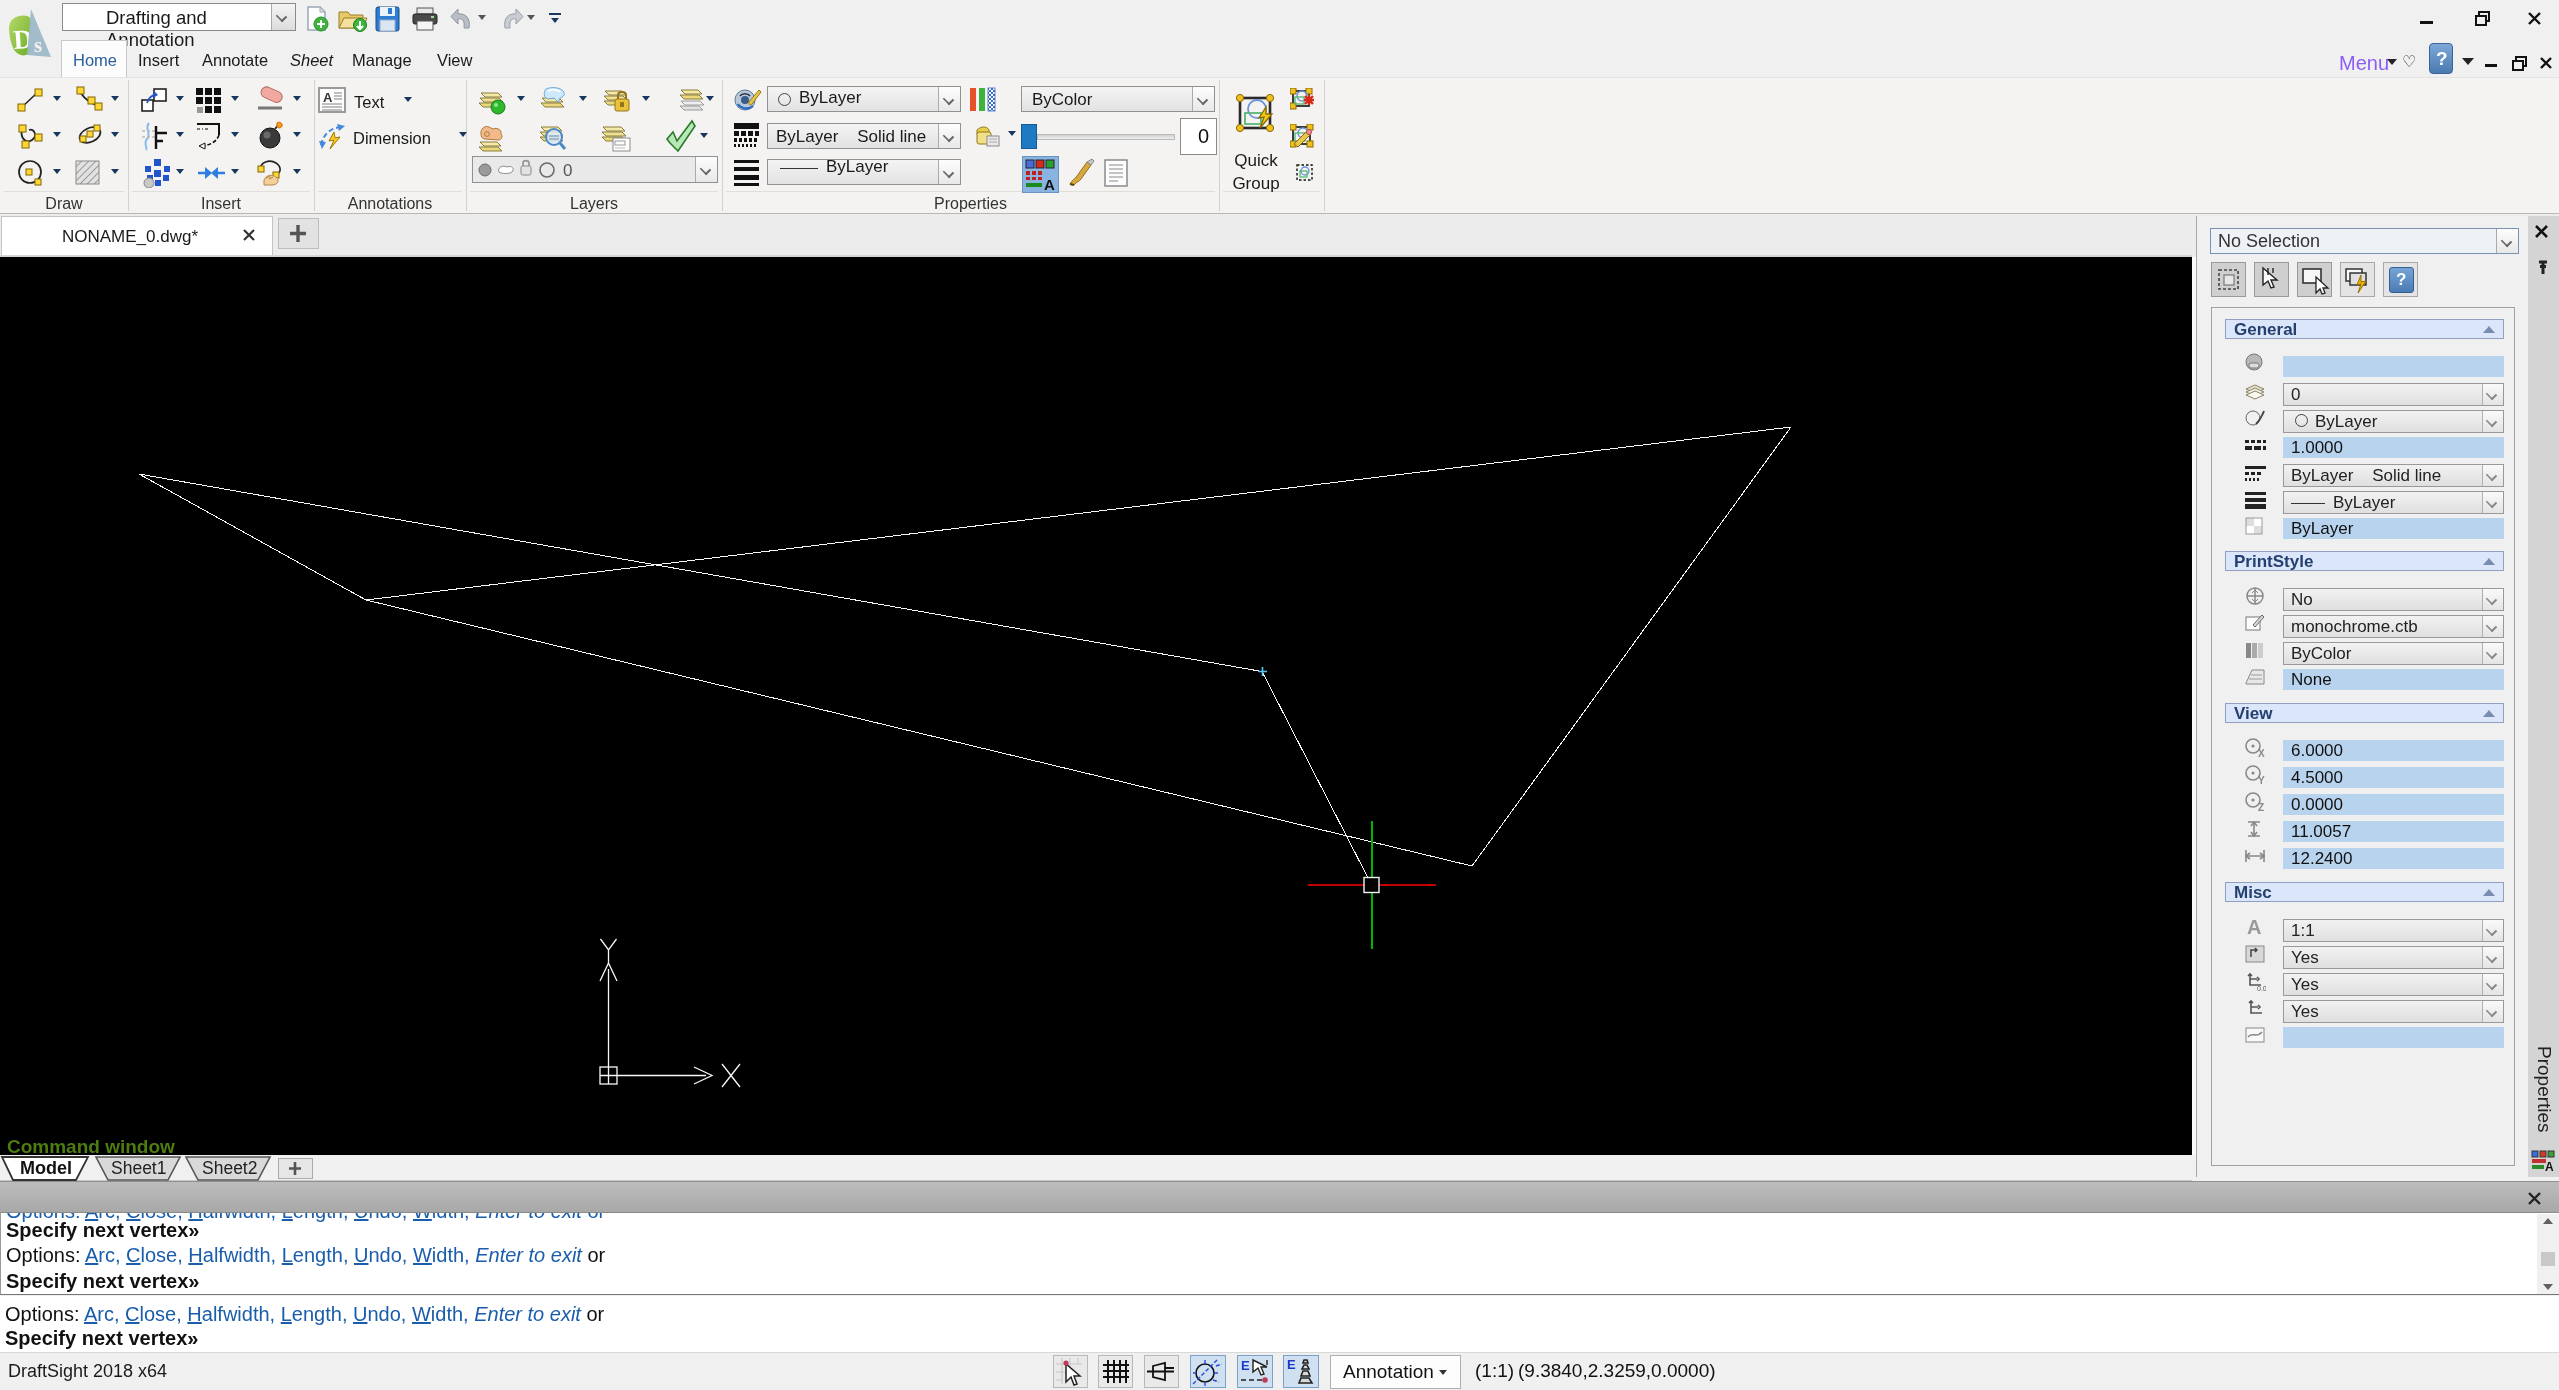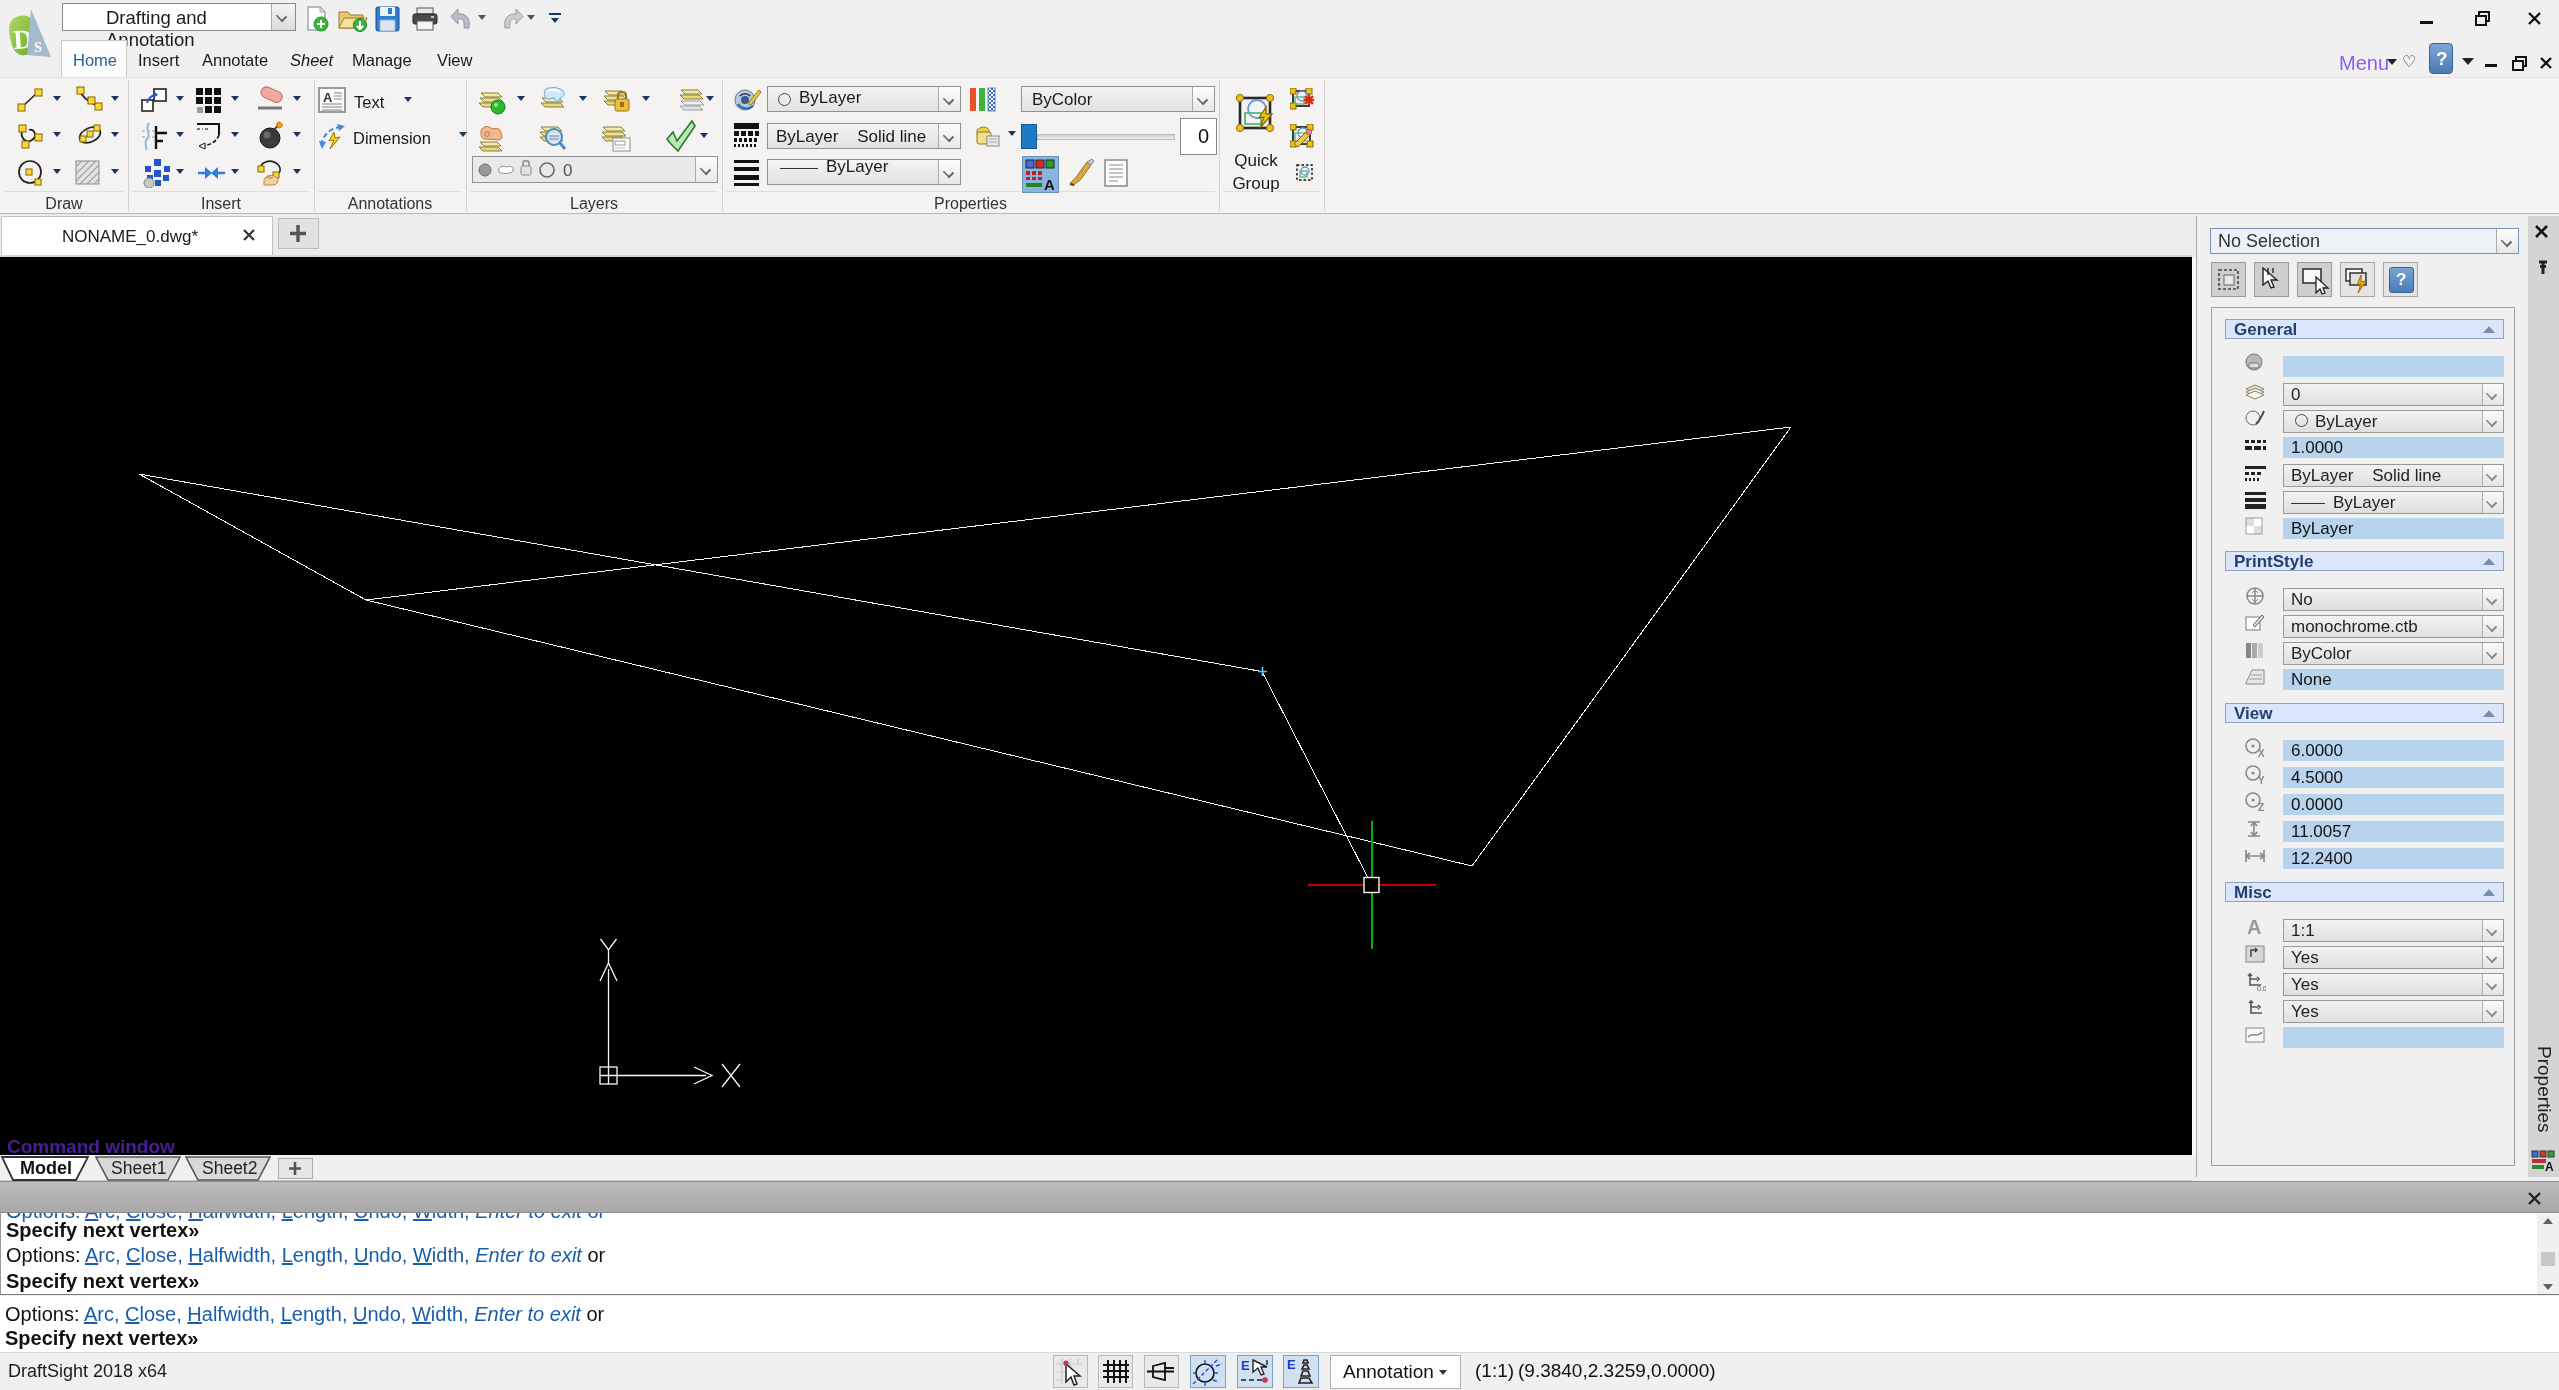--- a/index.html
+++ b/index.html
@@ -855,7 +855,7 @@
 </div>
 
 <div class="ab" style="left:0;top:1181px;width:2559px;height:32px;background:linear-gradient(#bcbcbc,#a8a8a8);border-top:1px solid #909090;border-bottom:1px solid #8a8a8a;box-sizing:border-box;"></div>
-<div class="ab" style="left:7px;top:1136px;font-size:19px;font-weight:bold;color:#4c1d95;">Command window</div>
+<div class="ab" style="left:7px;top:1136px;font-size:19px;font-weight:bold;color:#4d7c0f;">Command window</div>
 <div class="ab" style="left:2527px;top:1191px;width:15px;height:15px;">
 <svg width="15" height="15">
         <path d="M2 2 L13 13 M13 2 L2 13" stroke="#222" stroke-width="2.4"></path>

